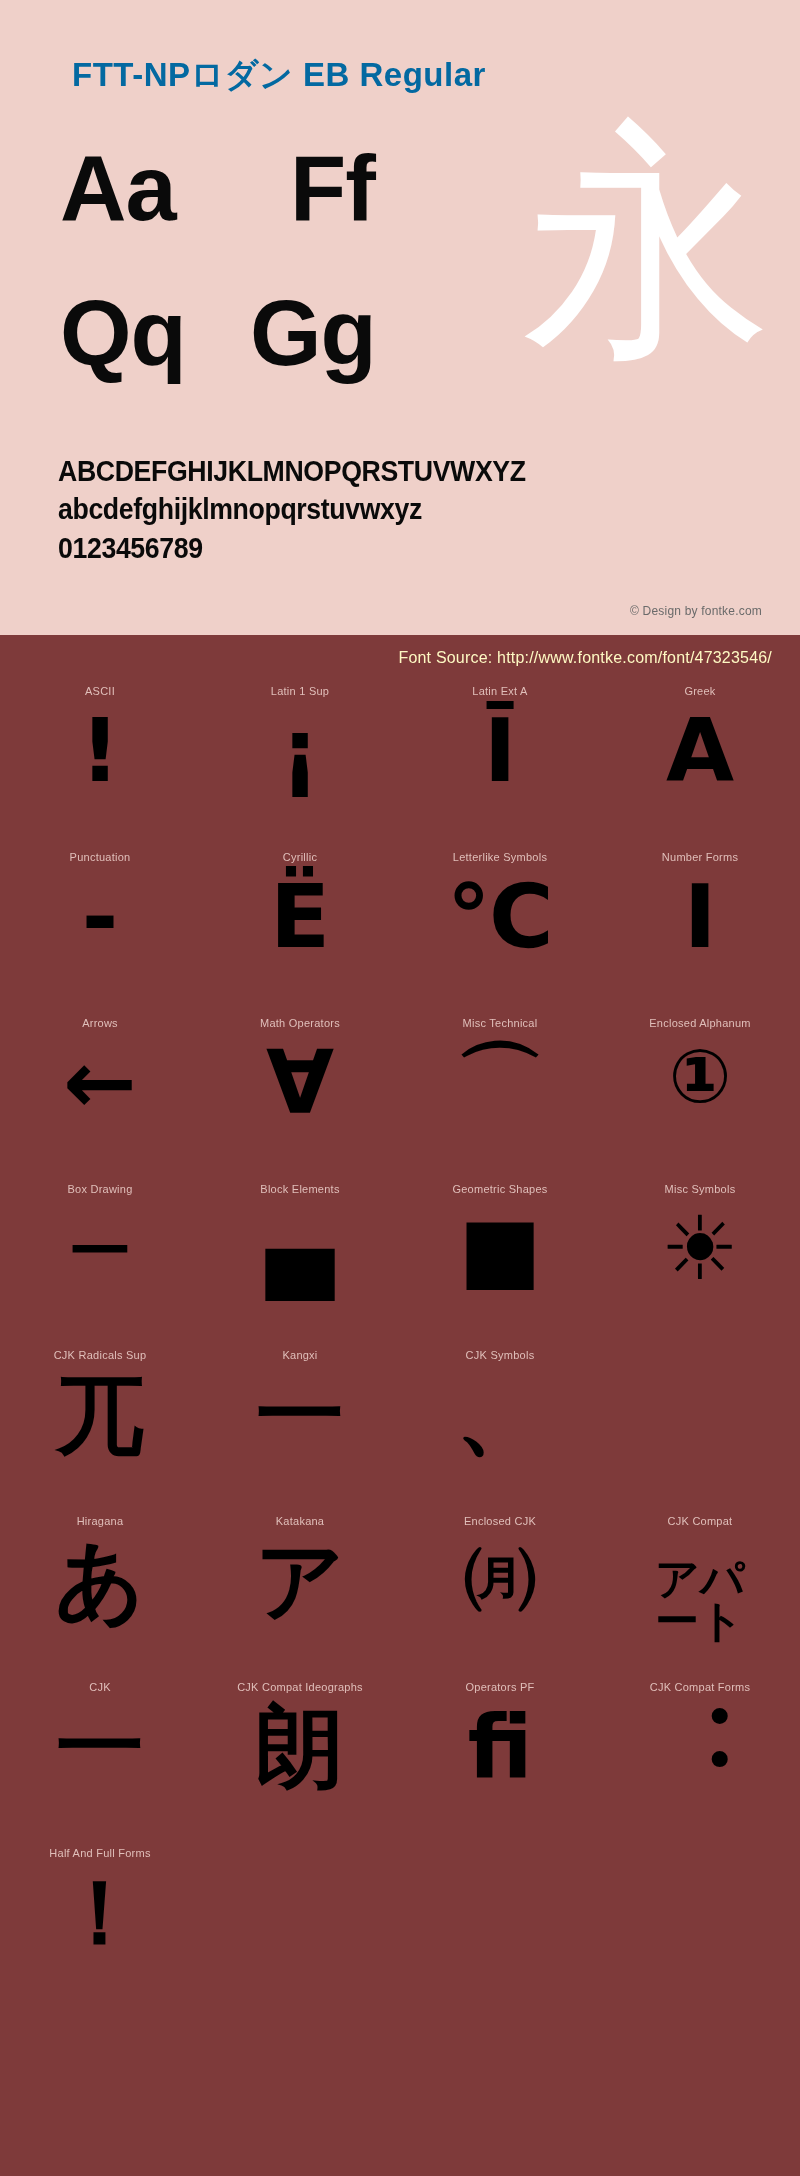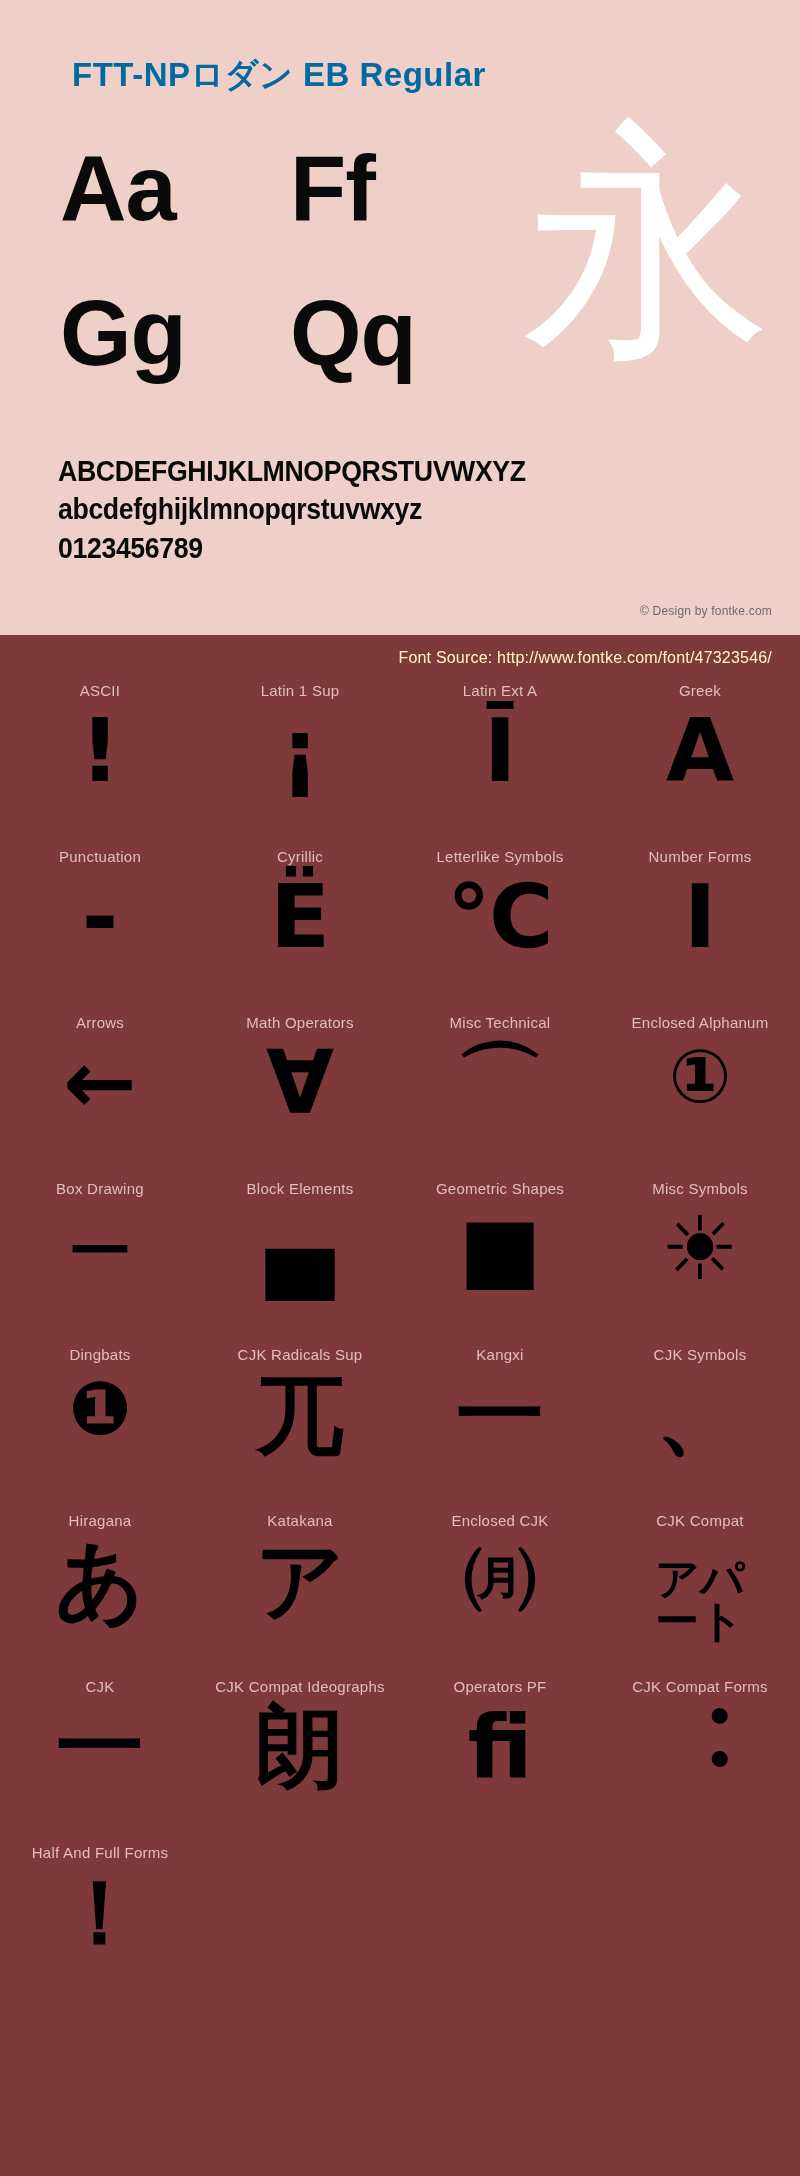--- a/index.html
+++ b/index.html
@@ -172,8 +172,8 @@
         <div class="latin-cell narrow">Ff</div>
       </div>
       <div class="latin-row">
+        <div class="latin-cell narrow">Qq</div>
         <div class="latin-cell">Gg</div>
-        <div class="latin-cell narrow">Qq</div>
       </div>
     </div>
 

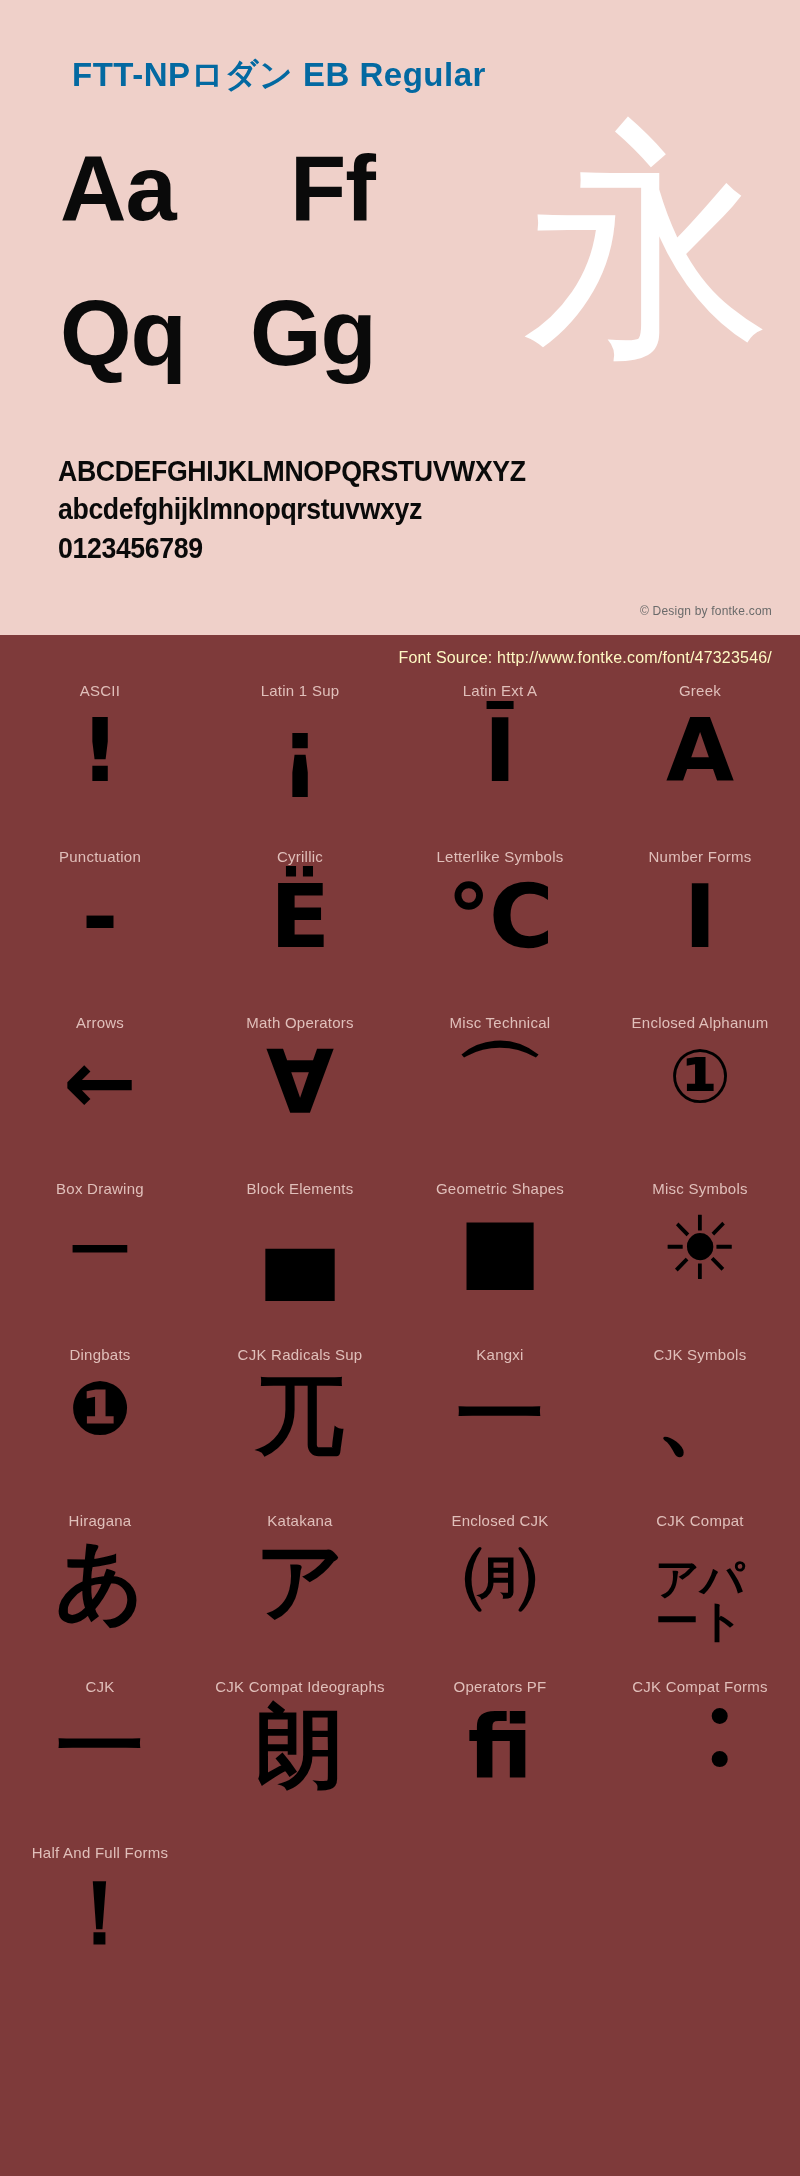--- a/index.html
+++ b/index.html
@@ -86,7 +86,7 @@
   }
   .copyright{
     position:absolute;
-    right:28px;
+    right:38px;
     top:604px;
     font-size:12px;
     color:#6a6a6a;

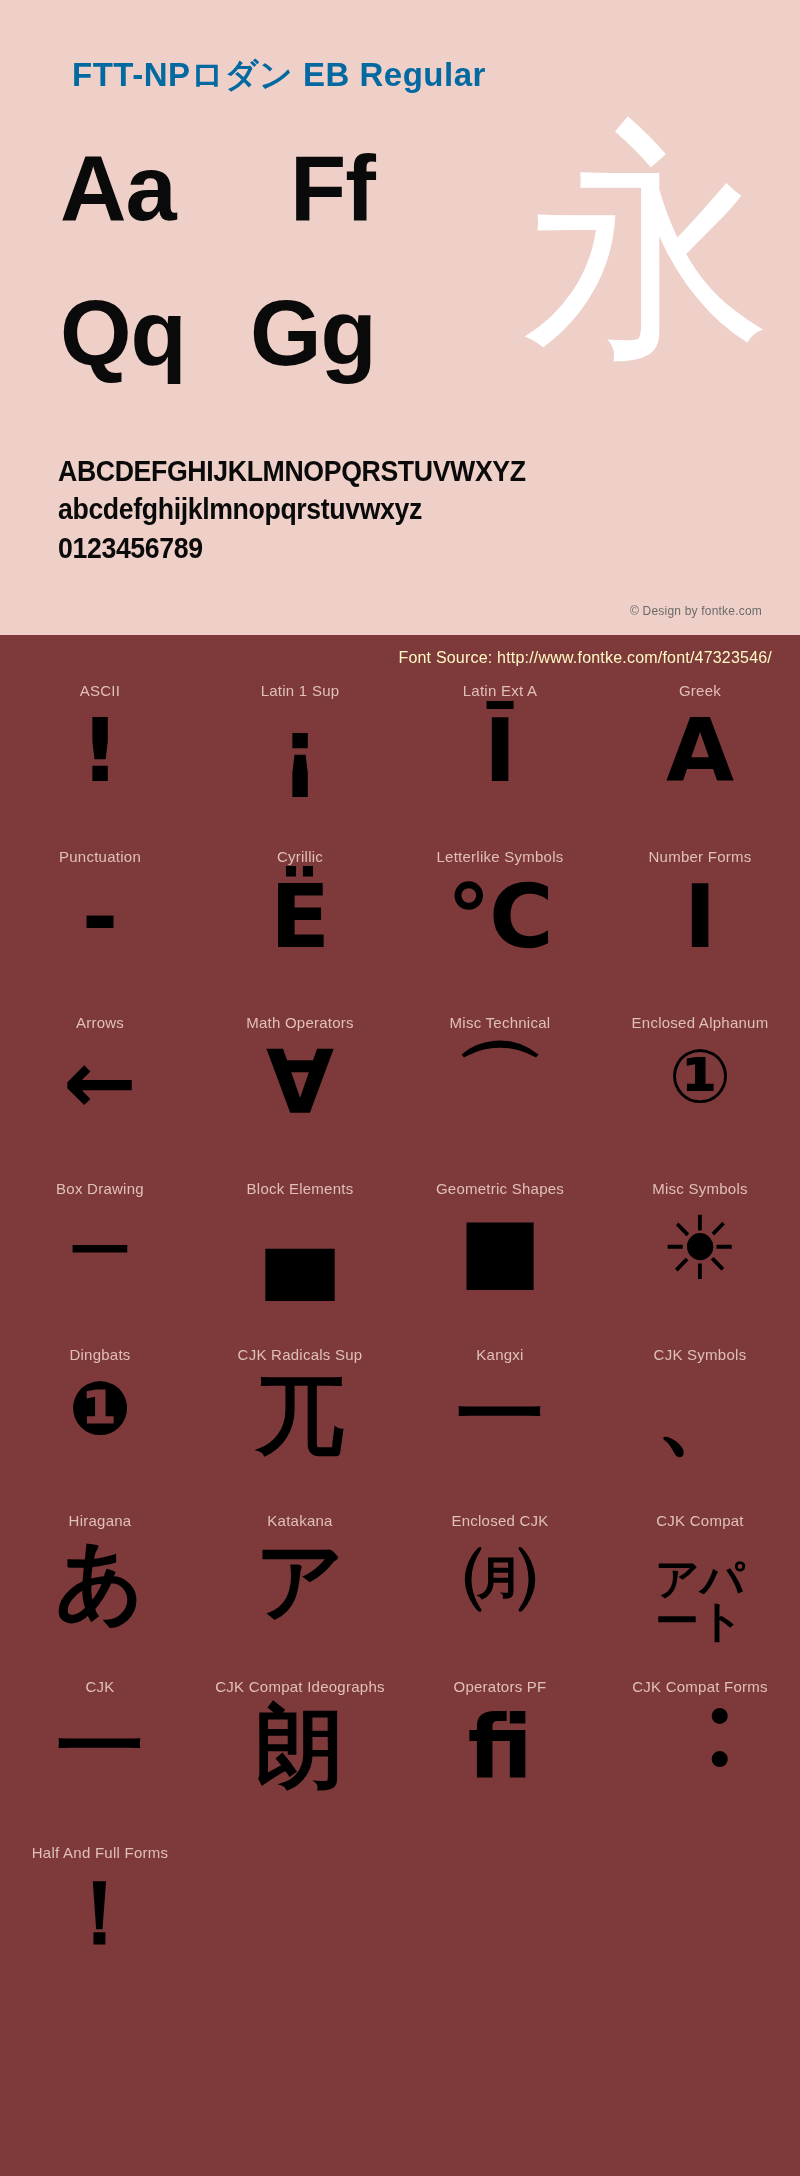--- a/index.html
+++ b/index.html
@@ -127,7 +127,7 @@
     align-items:center;
   }
   .block-label{
-    font-size:15px;
+    font-size:11px;
     color:#E0BFBA;
     letter-spacing:0.25px;
     text-align:center;

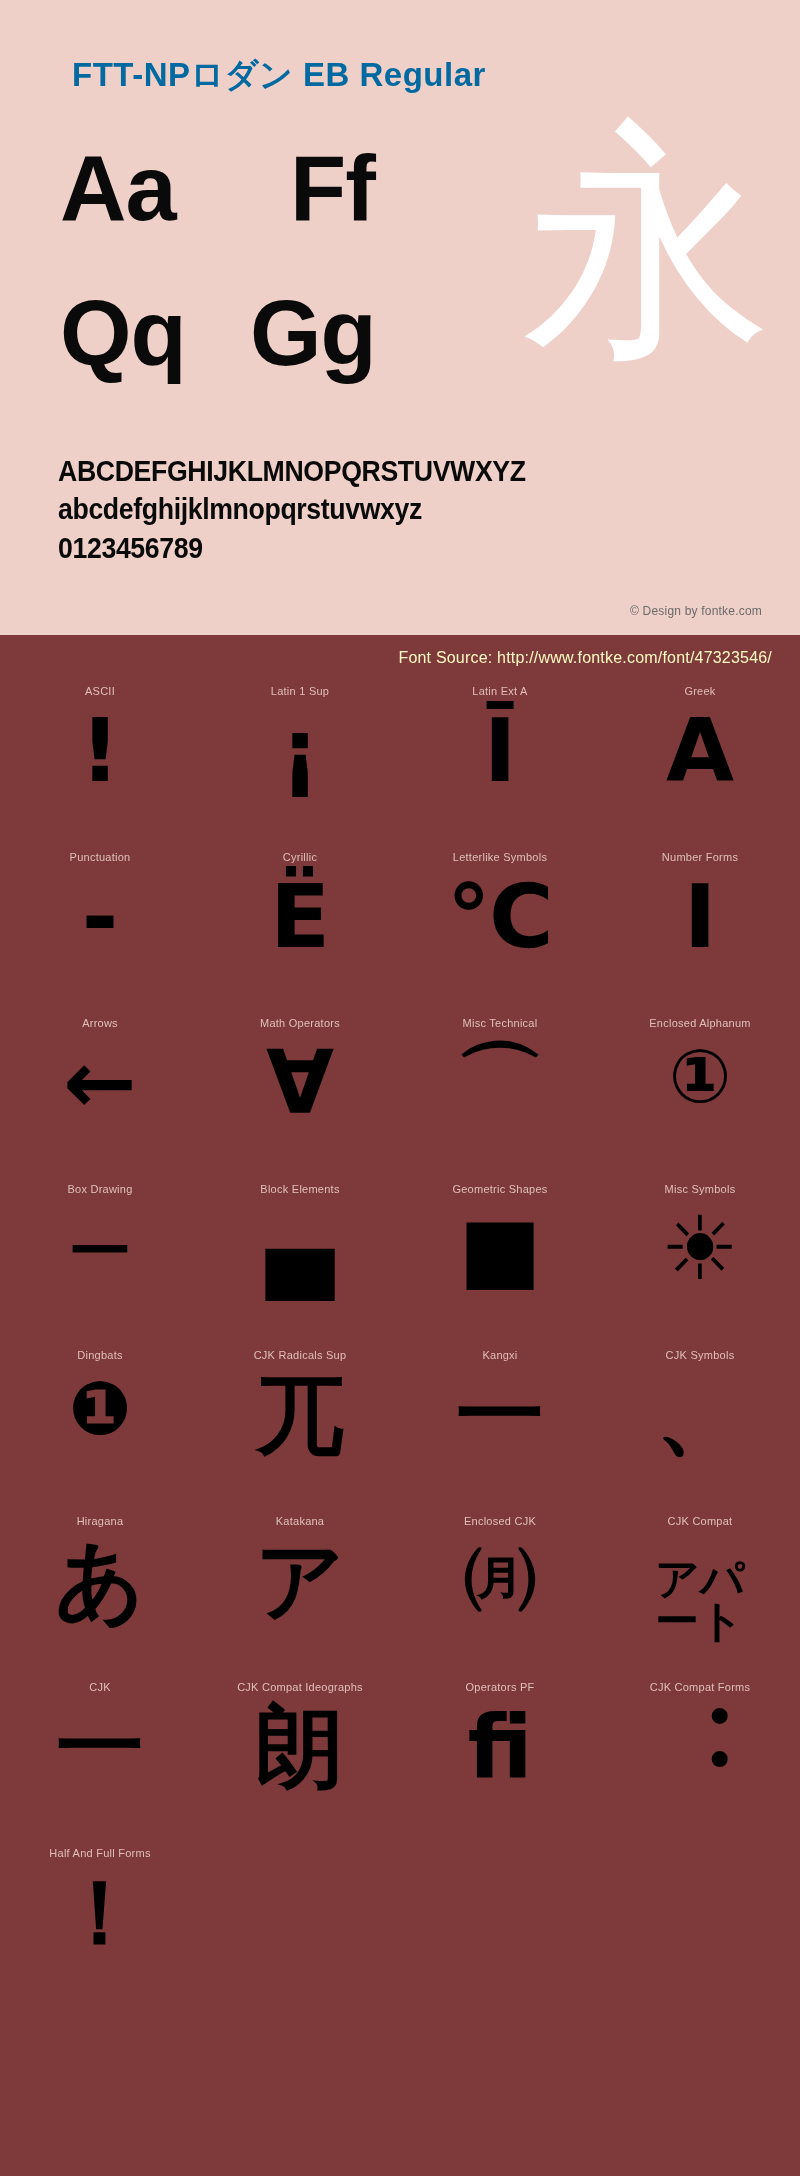--- a/index.html
+++ b/index.html
@@ -269,10 +269,6 @@
       </div>
       <div class="block-row">
         <div class="block-cell">
-          <div class="block-label">Dingbats</div>
-          <div class="block-glyph small">❶</div>
-        </div>
-        <div class="block-cell">
           <div class="block-label">CJK Radicals Sup</div>
           <div class="block-glyph">兀</div>
         </div>

